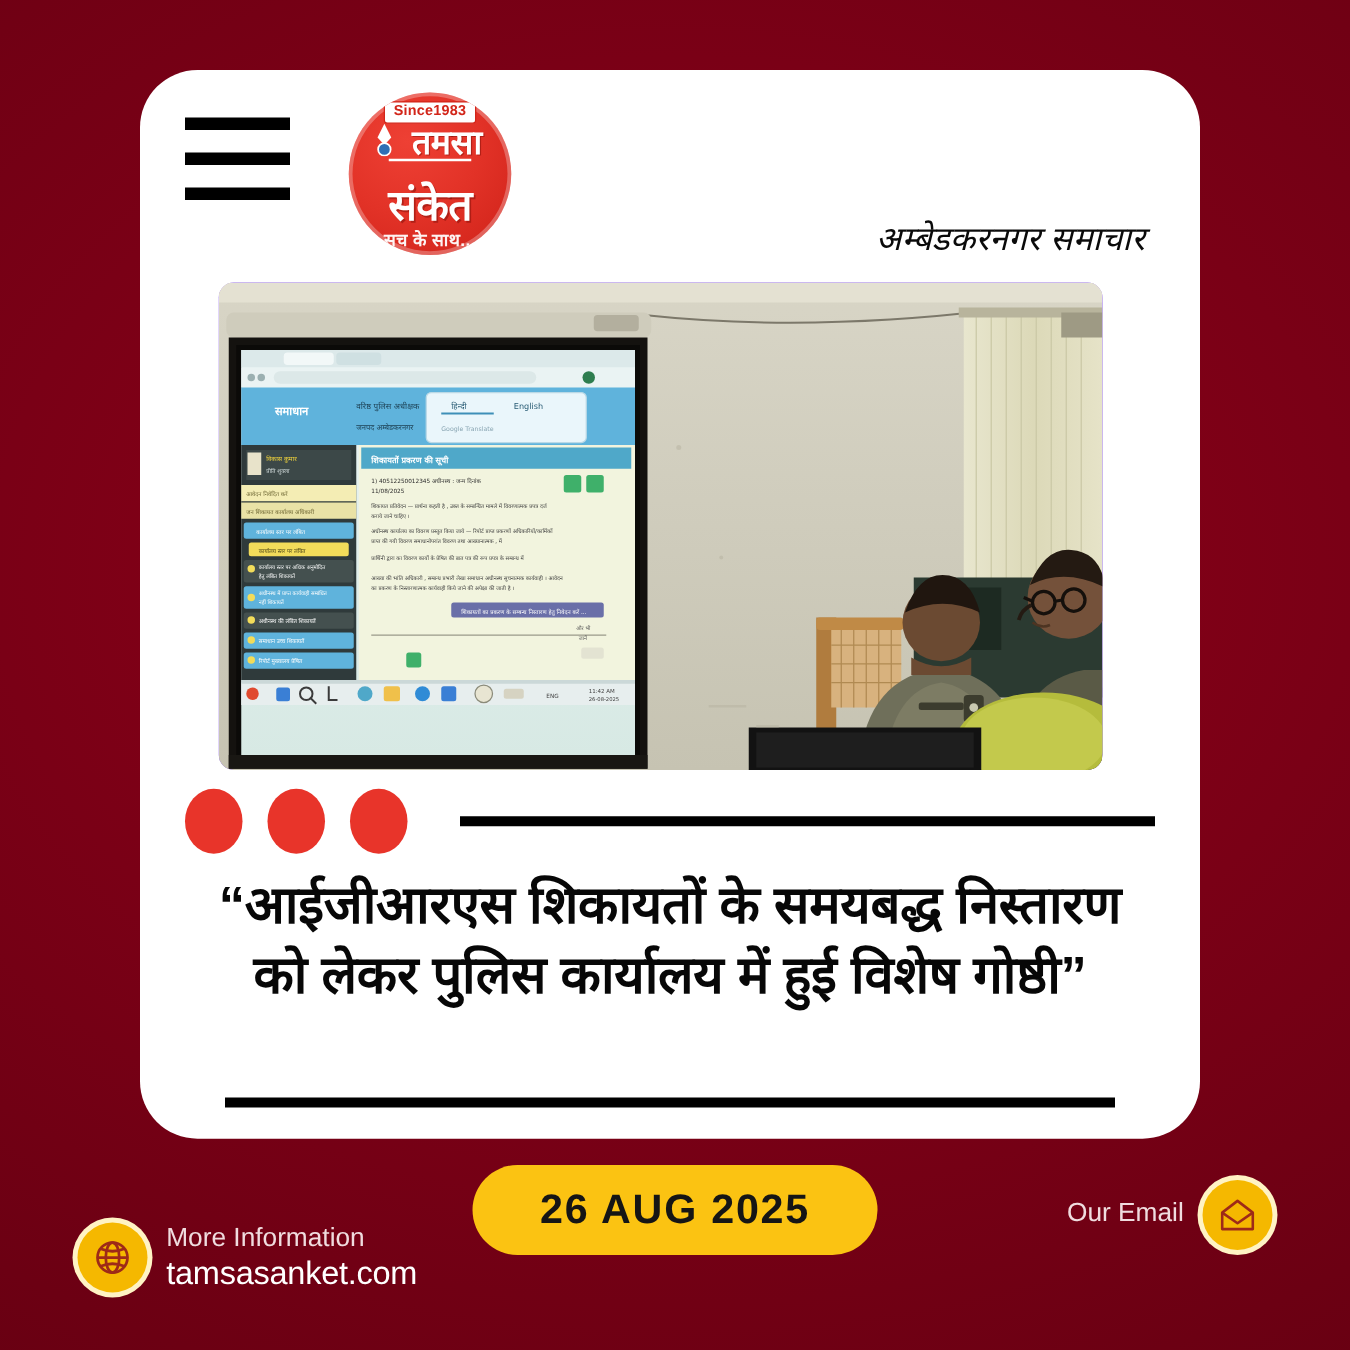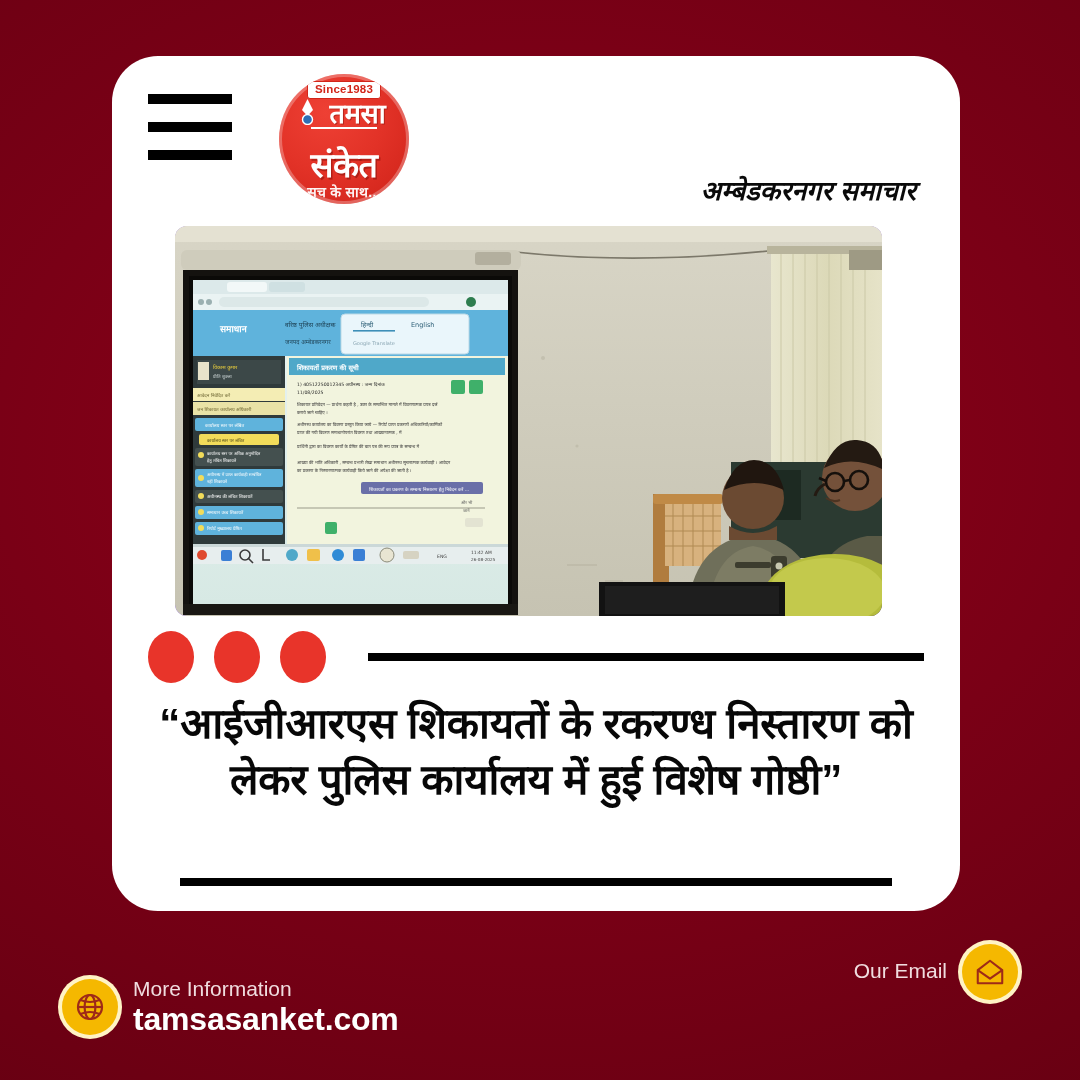--- a/index.html
+++ b/index.html
@@ -84,7 +84,7 @@
 
   .kicker{
     position:absolute; right:44px; top:116px;
-    font-size:26.5px; font-weight:bold;
+    font-size:26.5px; font-weight:normal;
     font-style:italic;
     color:#0A0A0A;
     letter-spacing:.2px;

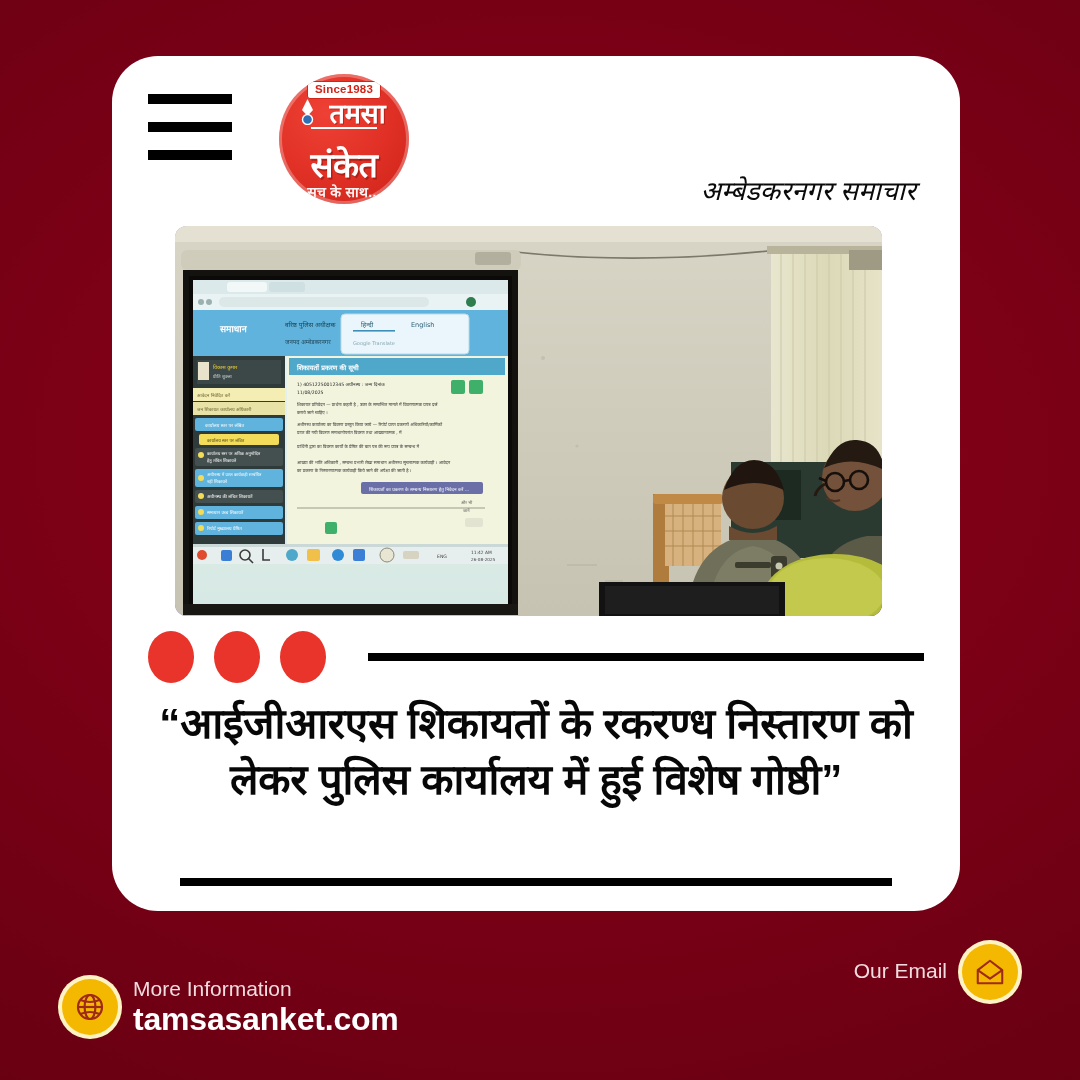--- a/index.html
+++ b/index.html
@@ -416,7 +416,7 @@
       <span class="rule-top"></span>
     </div>
 
-    <div class="headline">“आईजीआरएस शिकायतों के रकरण्ध निस्तारण को लेकर पुलिस कार्यालय में हुई विशेष गोष्ठी”</div>
+    <div class="headline">“आईजीआरएस शिकायतों के समयबद्ध निस्तारण को लेकर पुलिस कार्यालय में हुई विशेष गोष्ठी”</div>
 
     <div class="rule-bottom"></div>
   </div>

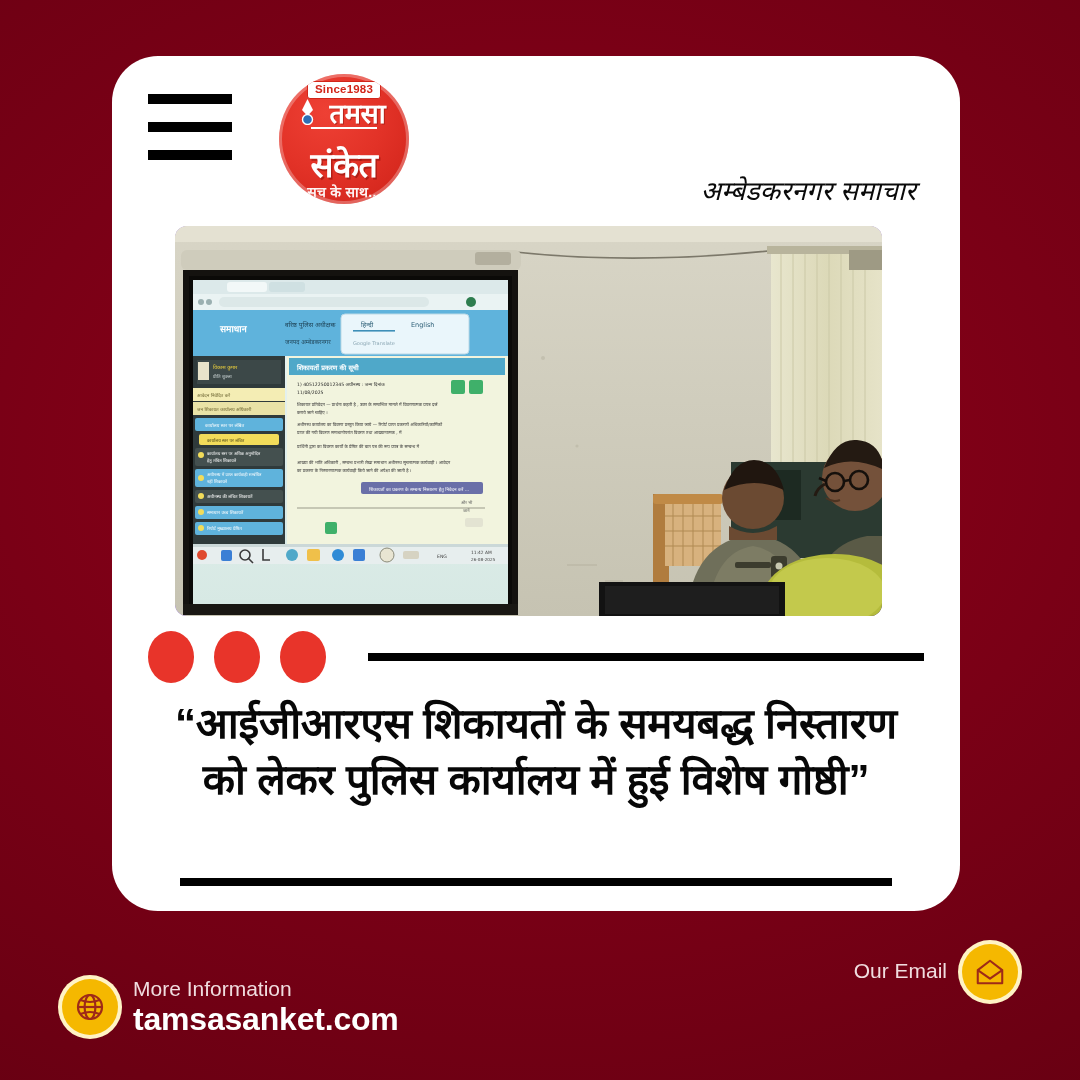--- a/index.html
+++ b/index.html
@@ -421,6 +421,7 @@
     <div class="rule-bottom"></div>
   </div>
 
+  <div class="date-pill">26 AUG 2025</div>
 
   <div class="foot-left">
     <span class="foot-badge">

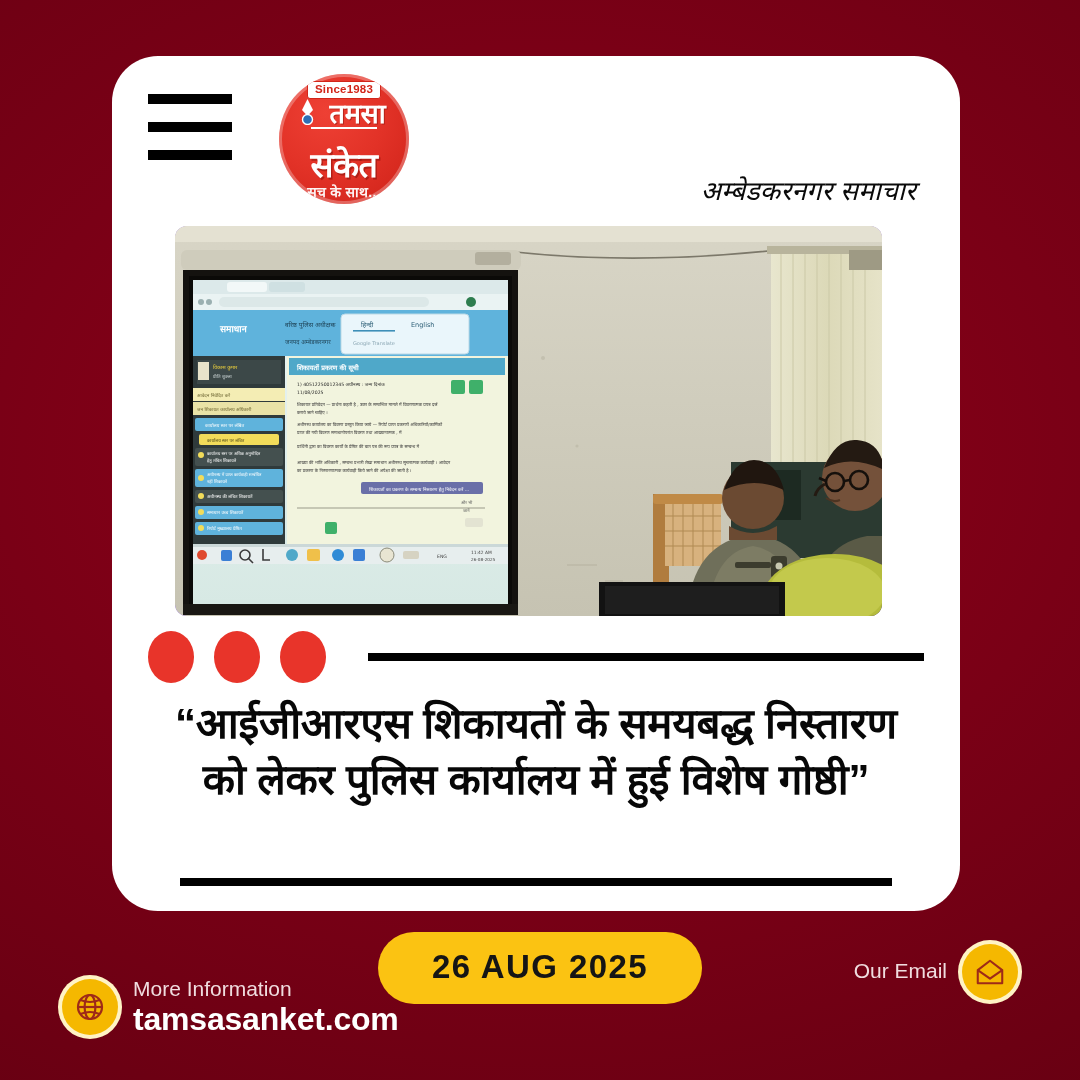--- a/index.html
+++ b/index.html
@@ -171,7 +171,7 @@
     display:block; margin-bottom:3px;
   }
   .foot-value{
-    font-size:32px; color:#FFFFFF; font-weight:bold;
+    font-size:26px; color:#FFFFFF; font-weight:normal;
     display:block; letter-spacing:-.2px;
   }
 </style>

